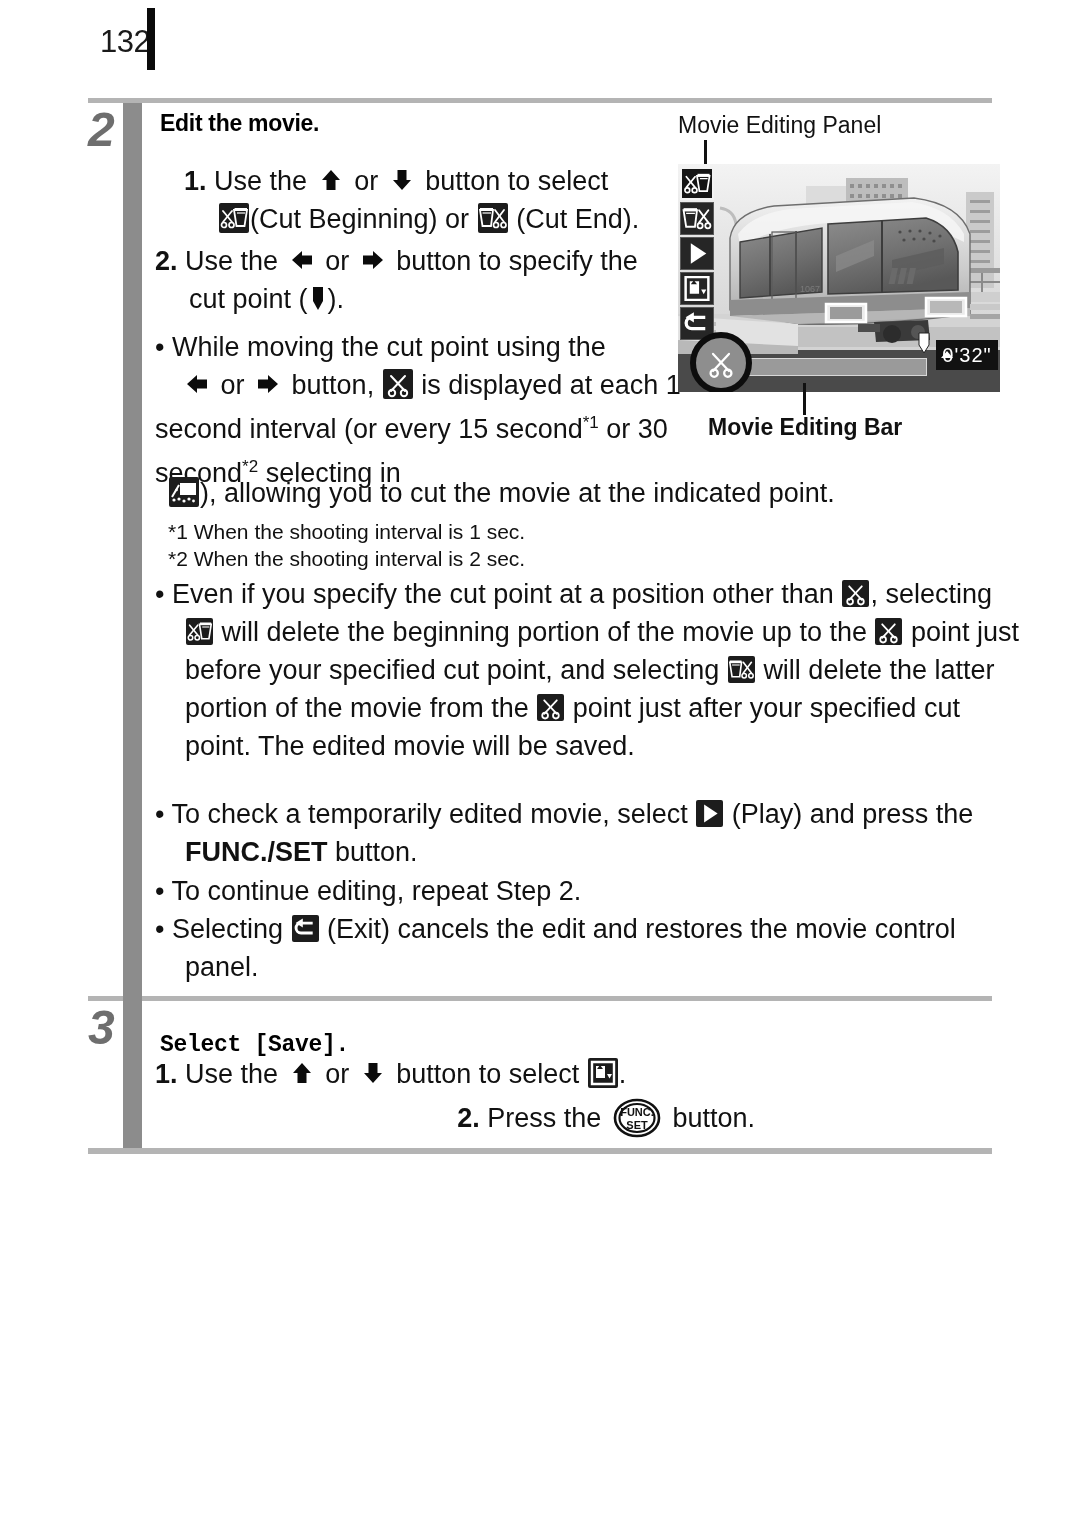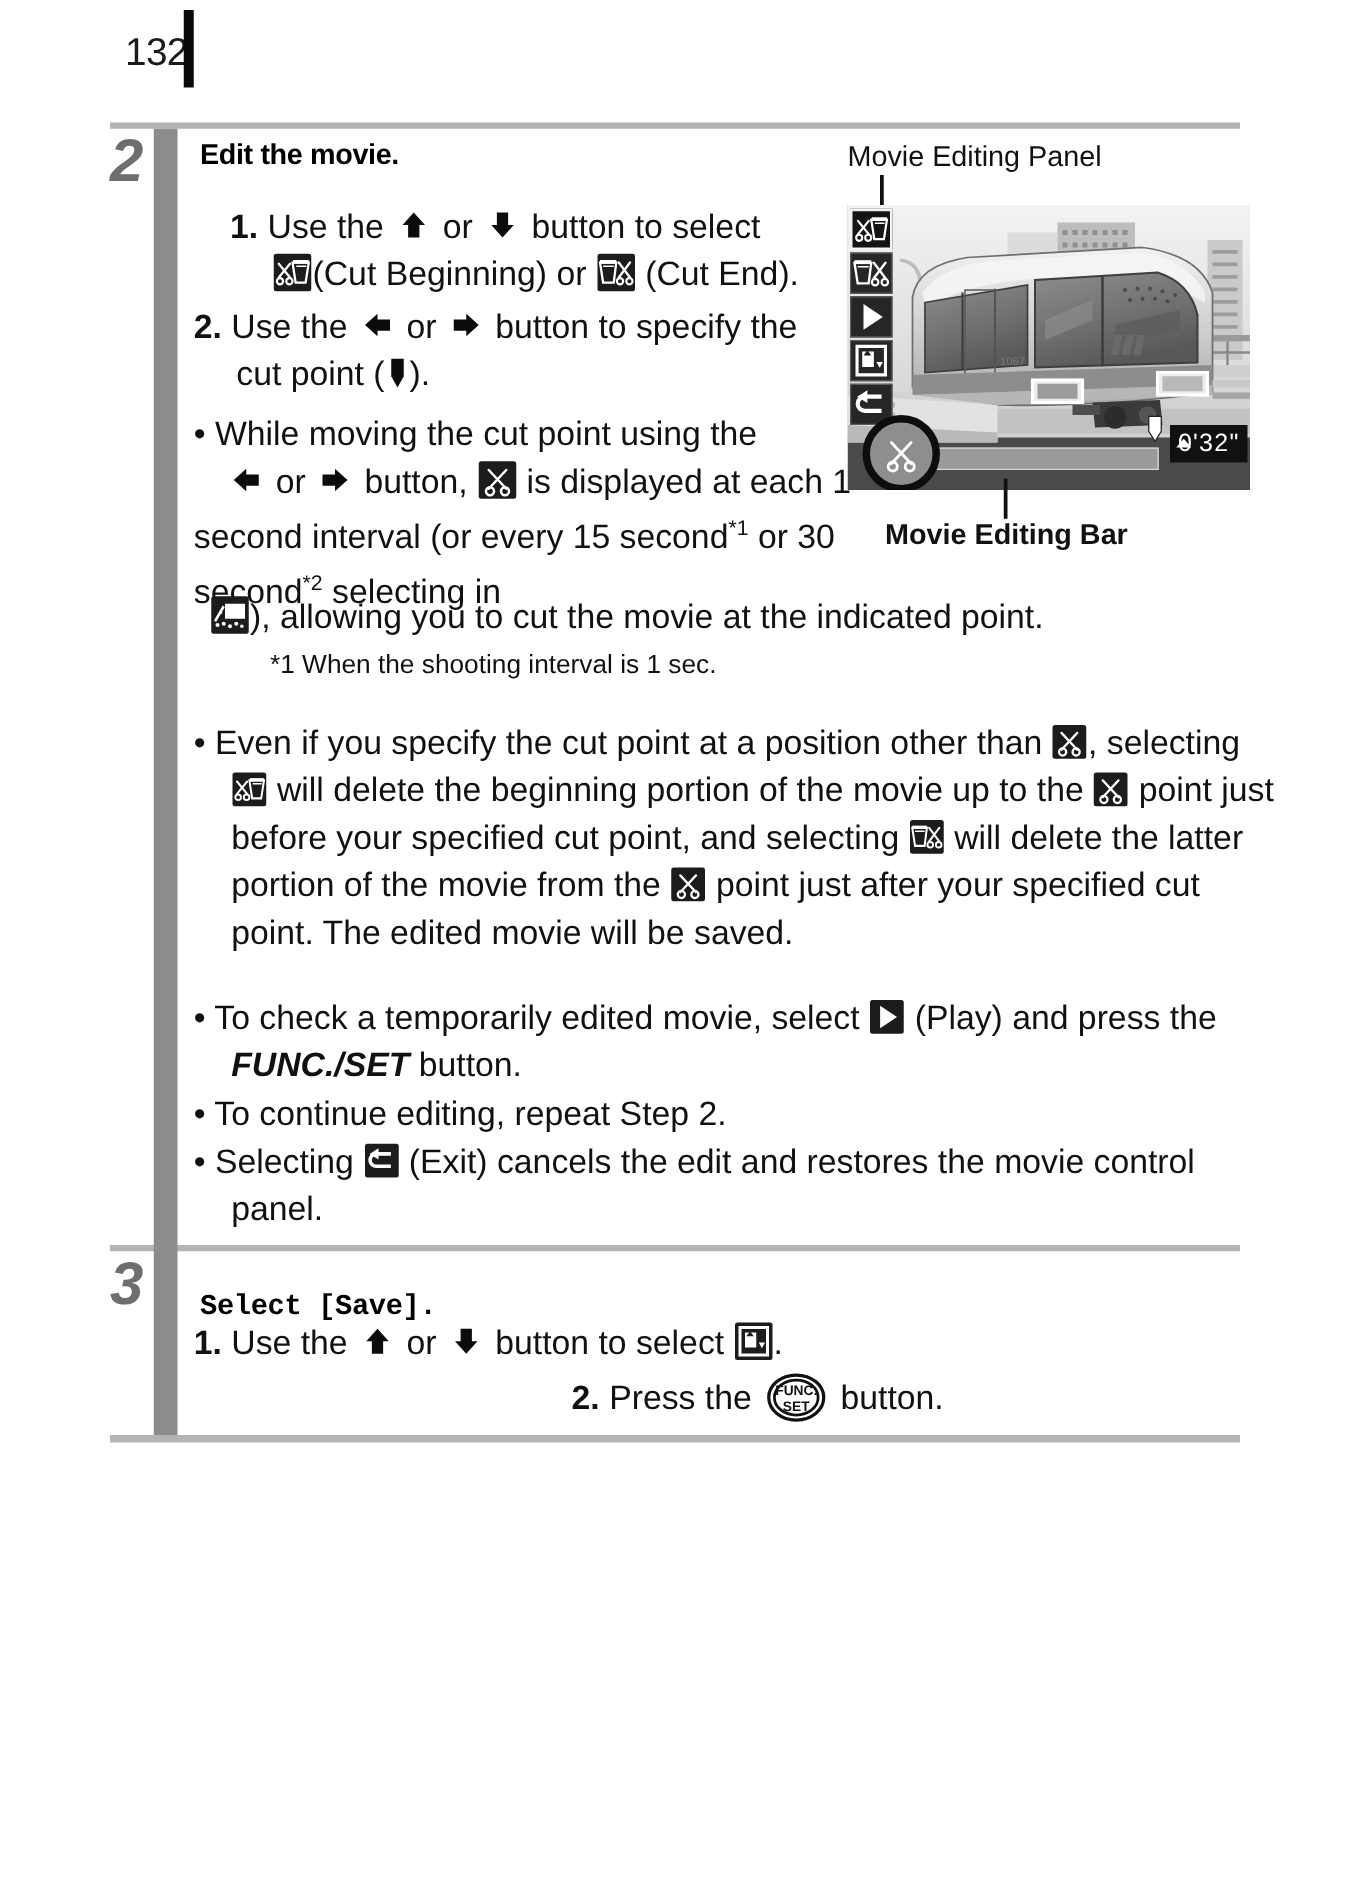--- a/index.html
+++ b/index.html
@@ -56,7 +56,7 @@
   .blk-s2n2{left:155px;top:242px;width:520px;}
   .blk-s2b1{left:155px;top:328px;width:530px;}
   .blk-s2b1-wide{left:168px;top:474px;width:830px;}
-  .blk-foot{left:168px;top:518px;width:600px;font-size:21px;line-height:27px;margin-left:48px;}
+  .blk-foot{left:168px;top:518px;width:600px;font-size:21px;line-height:27px;}
   .blk-s2b2{left:155px;top:575px;width:840px;}
   .blk-s2b3{left:155px;top:795px;width:845px;}
   .blk-s2b4{left:155px;top:872px;width:845px;}

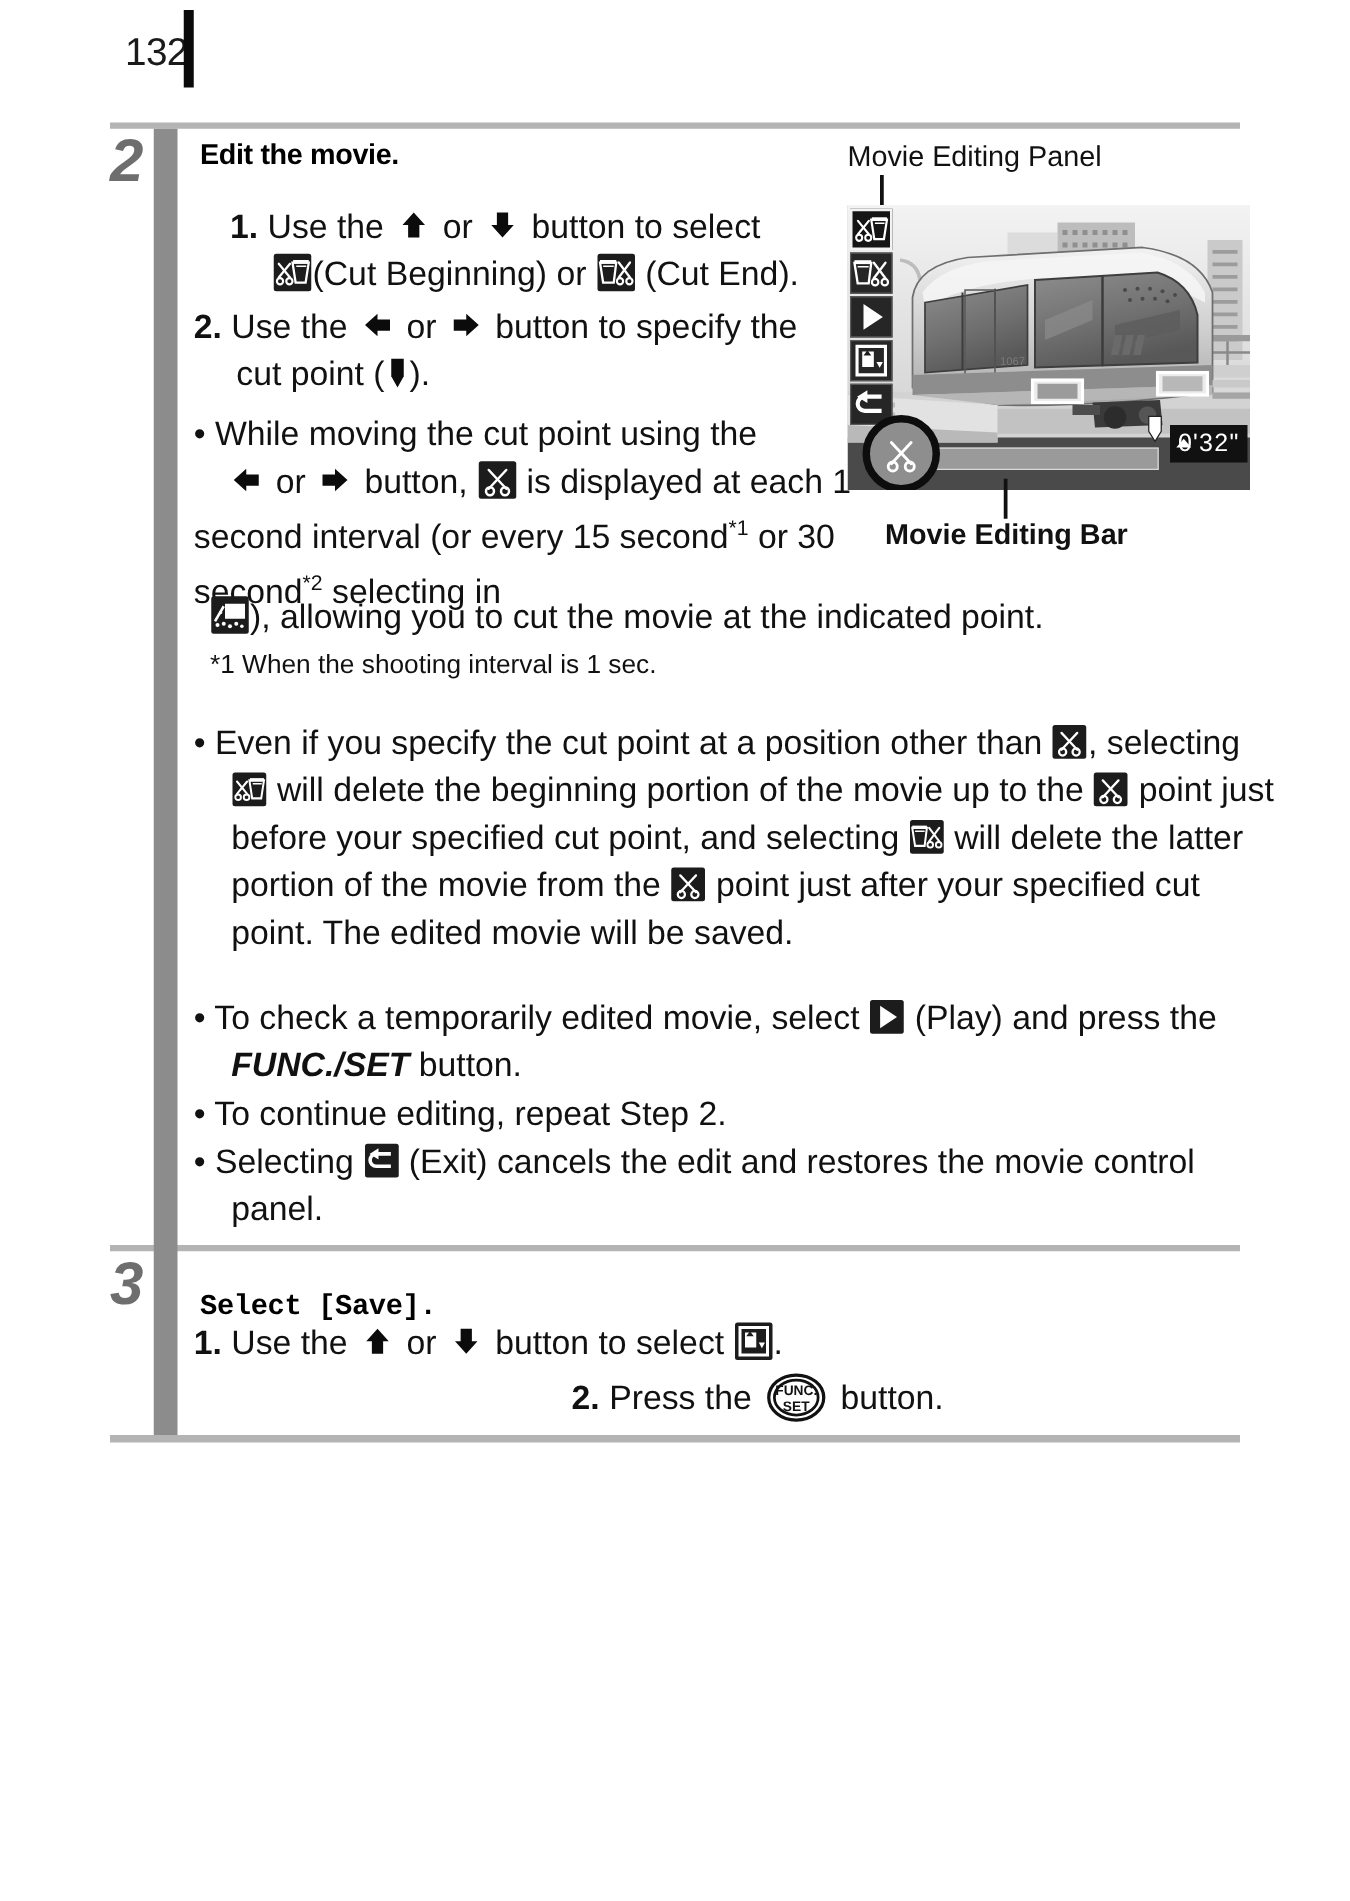--- a/index.html
+++ b/index.html
@@ -314,6 +314,7 @@
 
 <div class="body-block blk-foot">
   <div>*1 When the shooting interval is 1 sec.</div>
+  <div>*2 When the shooting interval is 2 sec.</div>
 </div>
 
 <div class="body-block blk-s2b2 hang2">

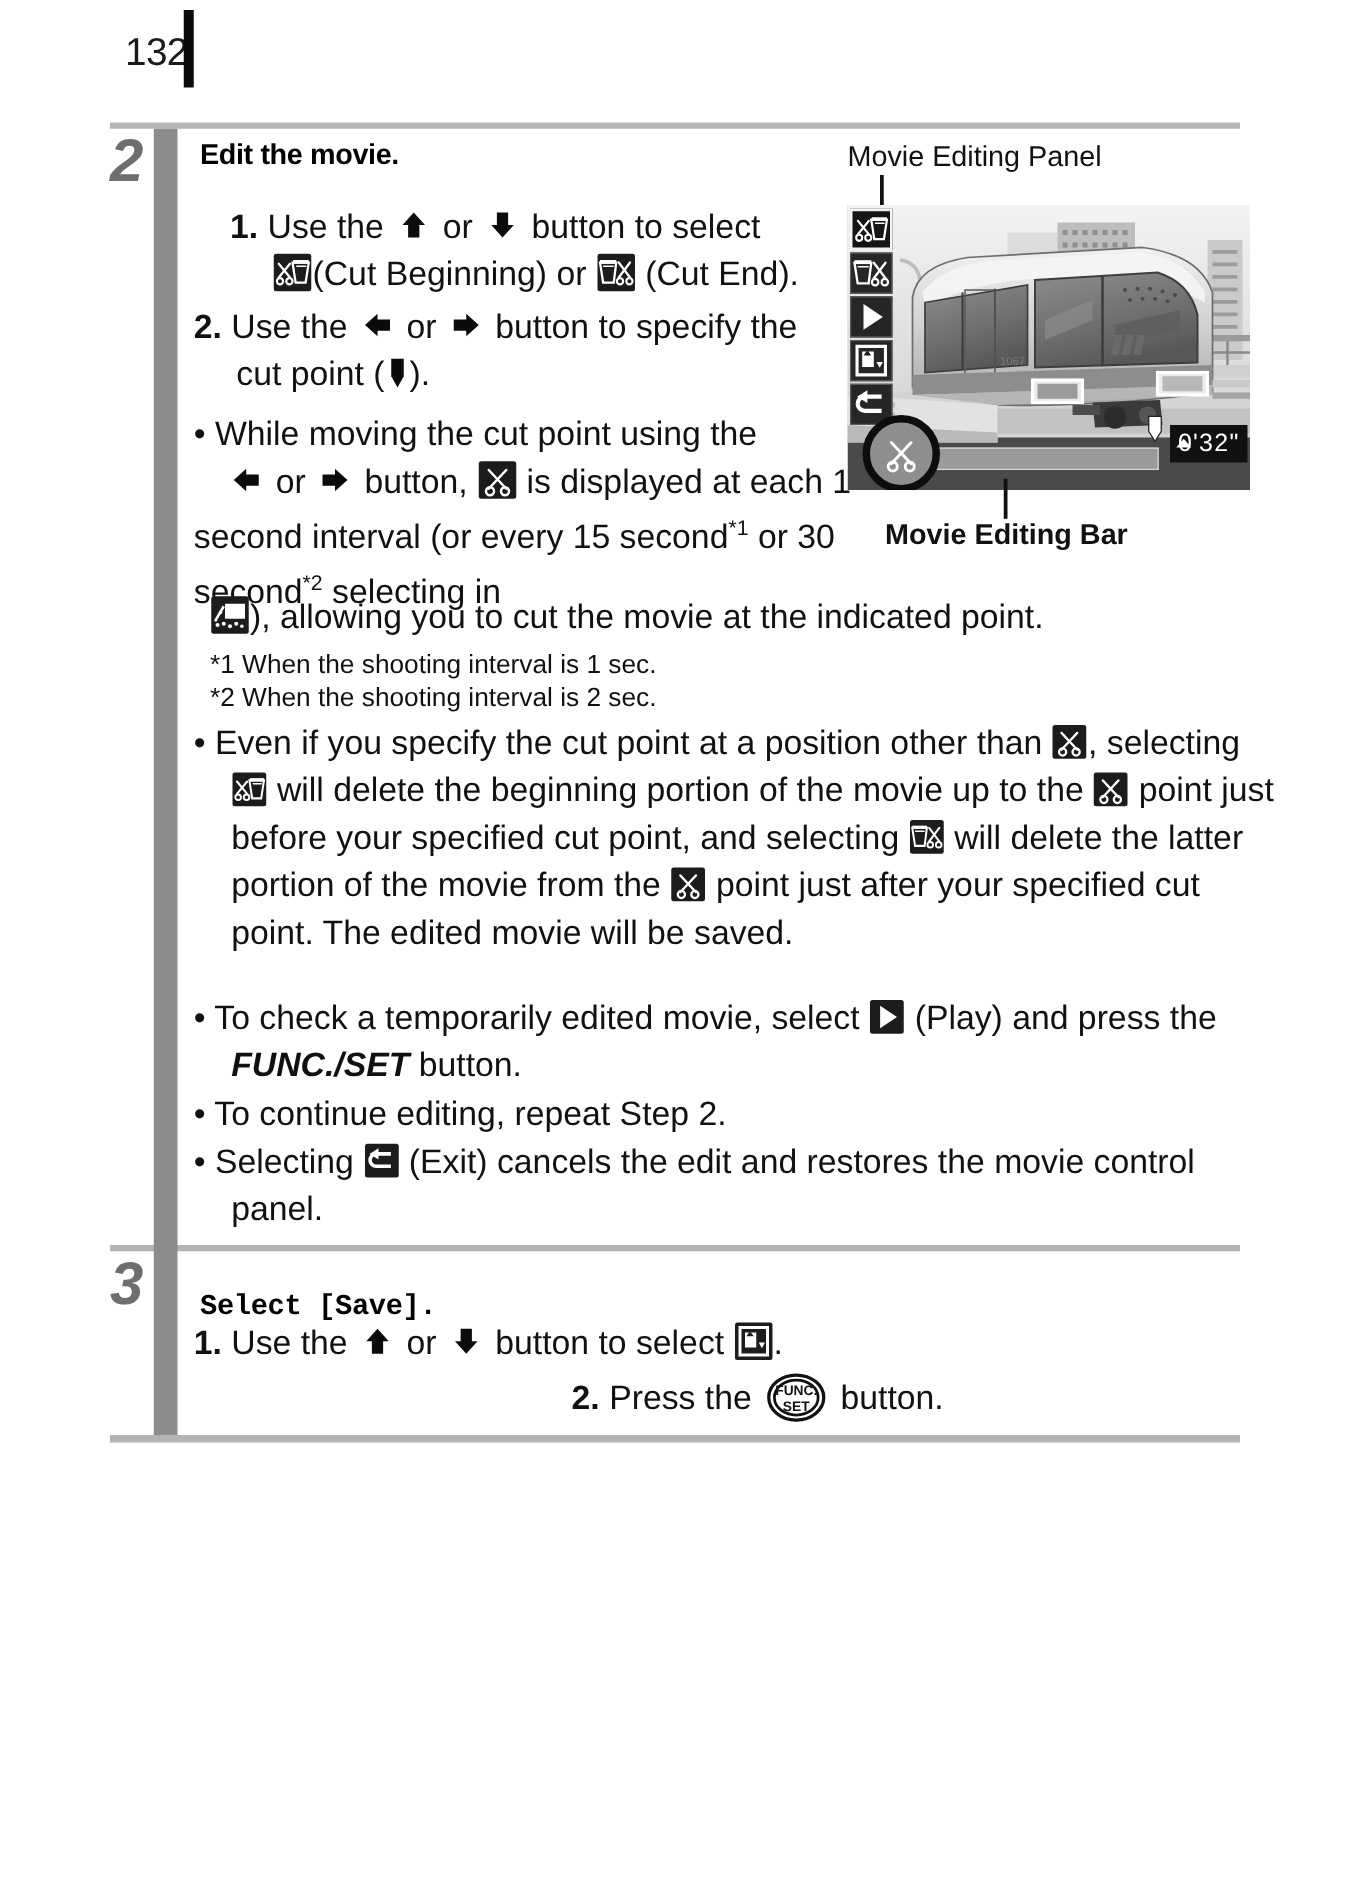--- a/index.html
+++ b/index.html
@@ -94,7 +94,7 @@
   }
   .funcset svg{width:50px;height:40px;display:block;}
 
-  .bold{font-weight:bold;font-style:italic;}
+  .bold{font-weight:bold;}
 
   
   .figure{position:absolute;left:660px;top:112px;width:340px;height:330px;}

